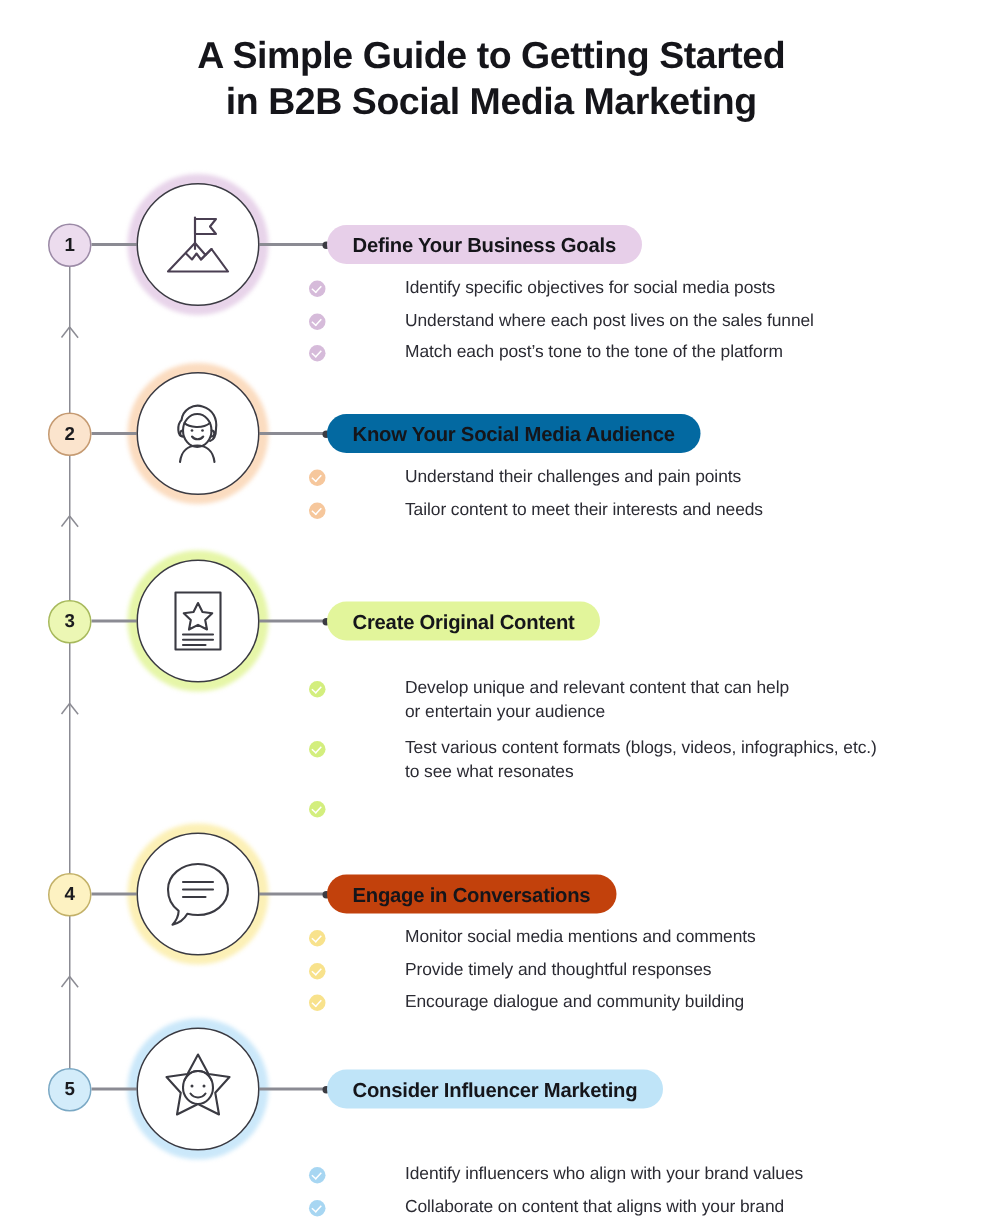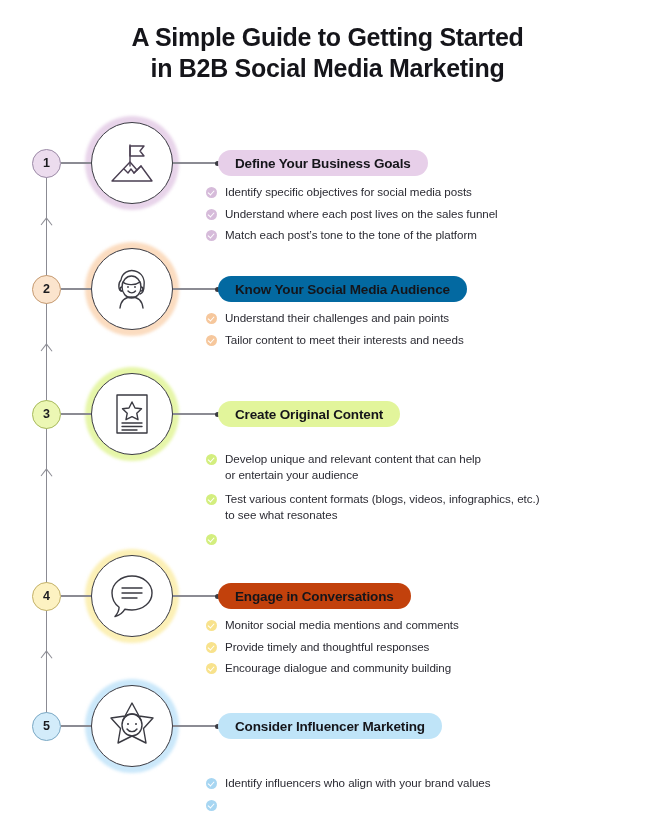--- a/index.html
+++ b/index.html
@@ -166,6 +166,7 @@
     display: flex;
     align-items: flex-start;
     margin-bottom: 6px;
+    gap: 45px;
   }
   .bullet-check {
     flex: 0 0 auto;

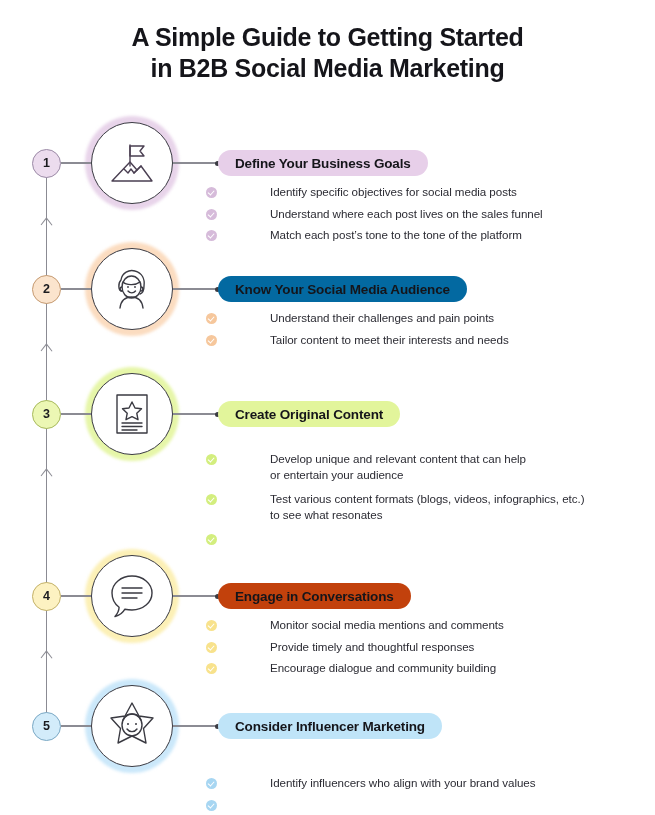--- a/index.html
+++ b/index.html
@@ -362,6 +362,7 @@
           </div>
           <div class="bullet">
             <span class="bullet-check" style="background: rgb(167, 214, 242);"></span>
+            <span class="bullet-text" style="white-space: pre-line;">Collaborate on content that aligns with your brand</span>
           </div>
         </div>
       </div>

